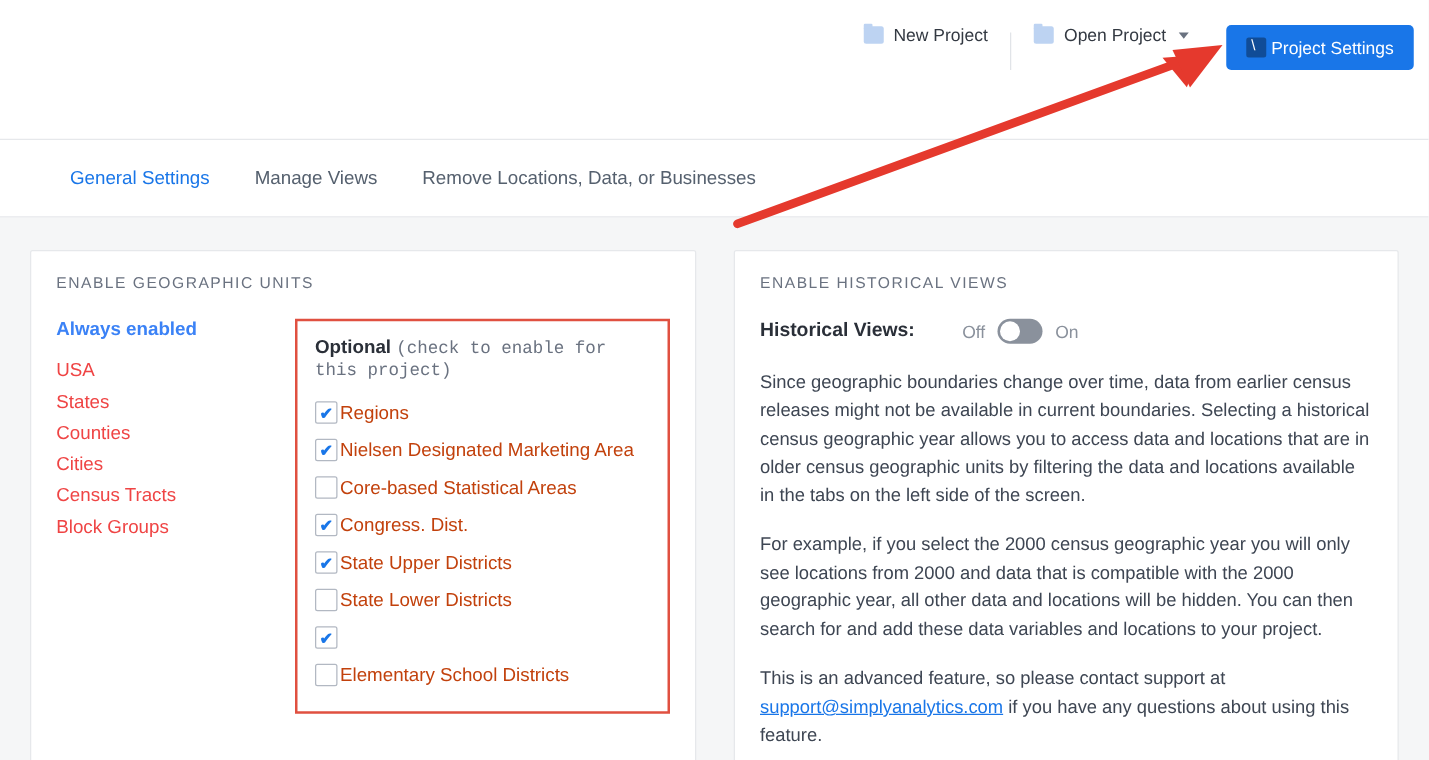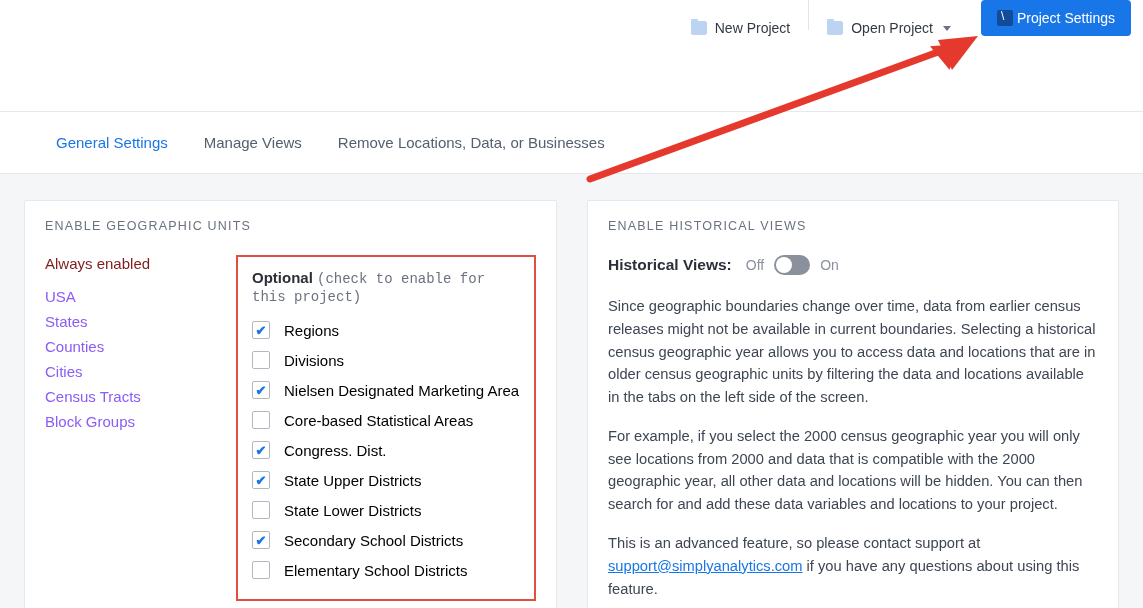--- a/index.html
+++ b/index.html
@@ -18,7 +18,7 @@
     background:#fff;
     height:56px;
     display:flex;
-    align-items:flex-start;
+    align-items:flex-end;
     justify-content:flex-end;
     padding:0 12px;
     gap:0;

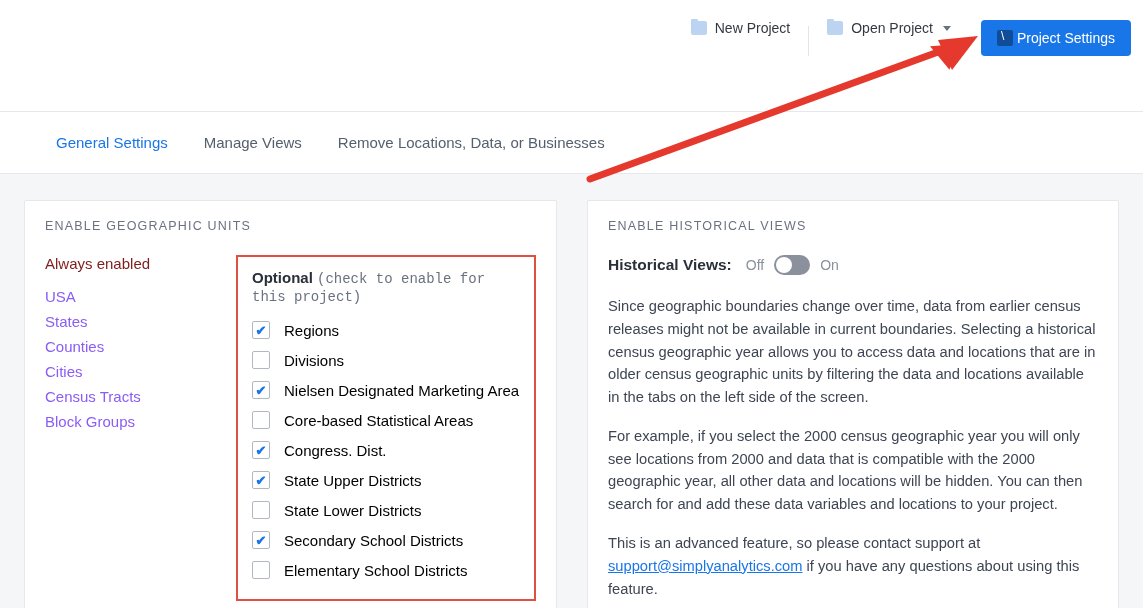--- a/index.html
+++ b/index.html
@@ -141,7 +141,7 @@
   .geo-cols { display:flex; gap:36px; }
   .col-left { width:155px; }
   .col-left h4 {
-    font-size:15px; font-weight:400; color:#7f1d1d; margin-bottom:12px;
+    font-size:15px; font-weight:700; color:#3b82f6; margin-bottom:12px;
   }
   .col-left .list div{
     font-size:15px;

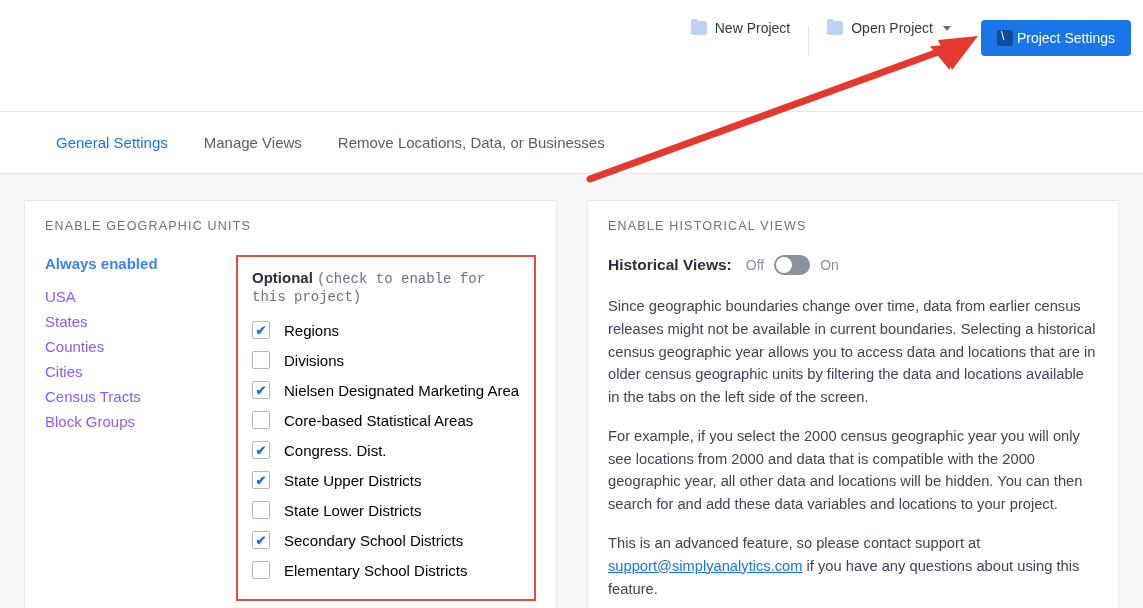--- a/index.html
+++ b/index.html
@@ -184,7 +184,7 @@
   
   .hist-row{ display:flex; align-items:center; gap:14px; margin-bottom:20px;}
   .hist-row h4{ font-size:15.5px; font-weight:700; color:#2a2f38;}
-  .off-on{ display:flex; align-items:center; gap:10px; }
+  .off-on{ display:flex; align-items:center; gap:10px;margin-left:24px; }
   .off-on span{ font-size:14px; color:#8a919c;}
   .toggle{
     width:36px;height:20px;border-radius:999px;

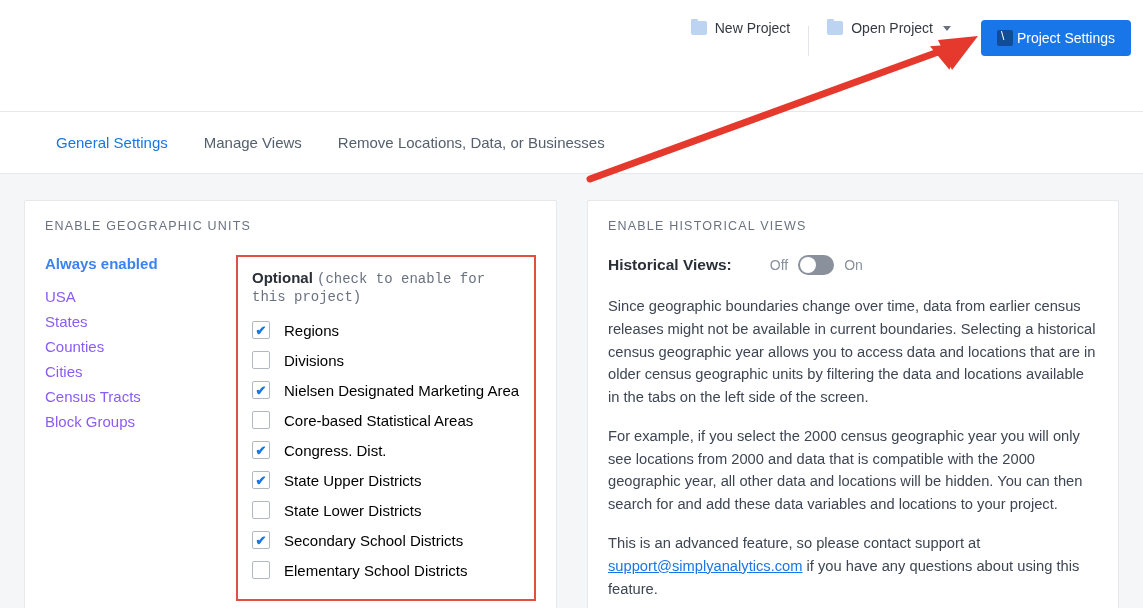--- a/index.html
+++ b/index.html
@@ -145,7 +145,7 @@
   }
   .col-left .list div{
     font-size:15px;
-    color:#8b5cf6;
+    color:#ef4444;
     padding:4px 0;
   }
   .col-right {

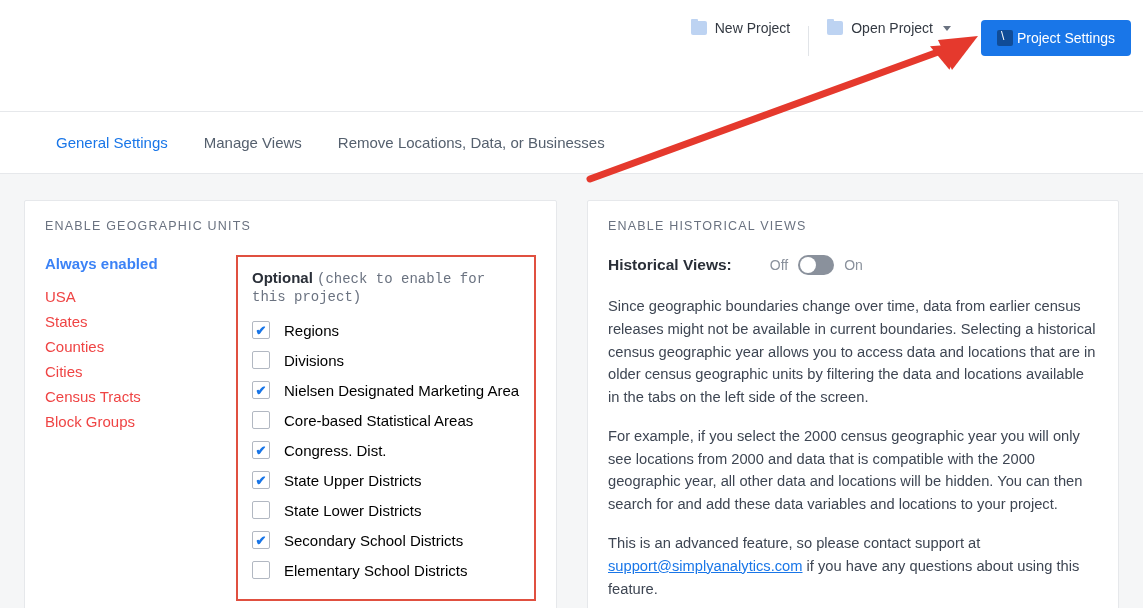--- a/index.html
+++ b/index.html
@@ -160,10 +160,10 @@
   .col-right .opt-head b{ font-weight:700;color:#2a2f38;text-align:right;}
   .col-right .opt-head .hint{ color:#6a7280; font-size:14px;font-family:Liberation Mono, monospace;}
   .chk-row{
-    display:flex; align-items:flex-end; gap:14px;
+    display:flex; align-items:flex-end; gap:2px;
     padding:6px 0;
     font-size:15px;
-    color:#000000;
+    color:#c2410c;
     cursor:pointer;
   }
   .chk{

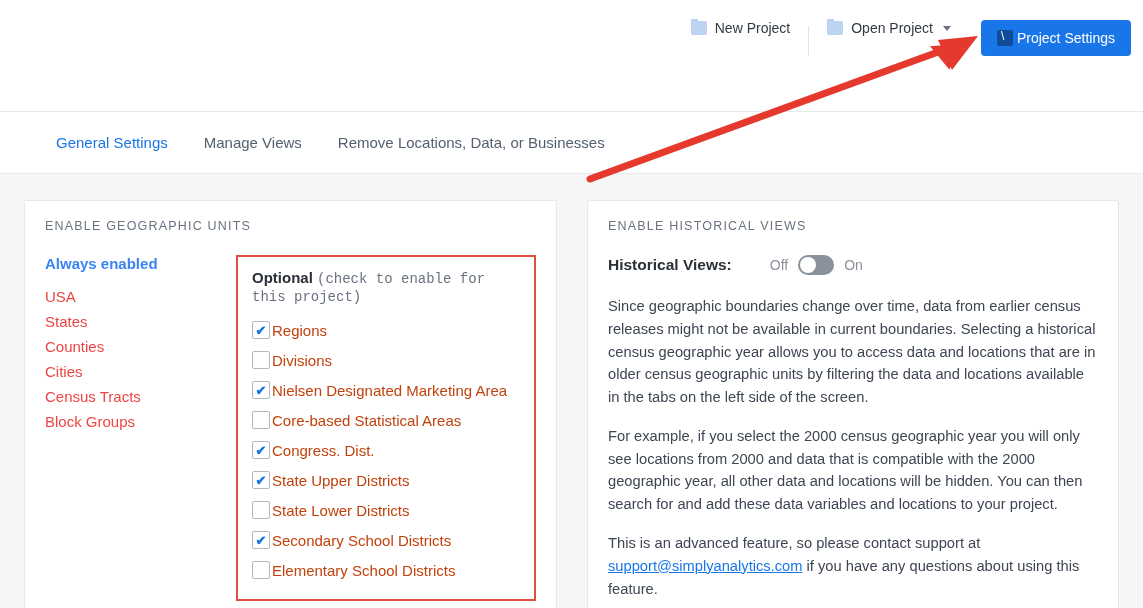--- a/index.html
+++ b/index.html
@@ -265,10 +265,6 @@
               <span>Regions</span>
             </div>
             <div class="chk-row">
-              <span class="chk"></span>
-              <span>Divisions</span>
-            </div>
-            <div class="chk-row">
               <span class="chk checked"></span>
               <span>Nielsen Designated Marketing Area</span>
             </div>

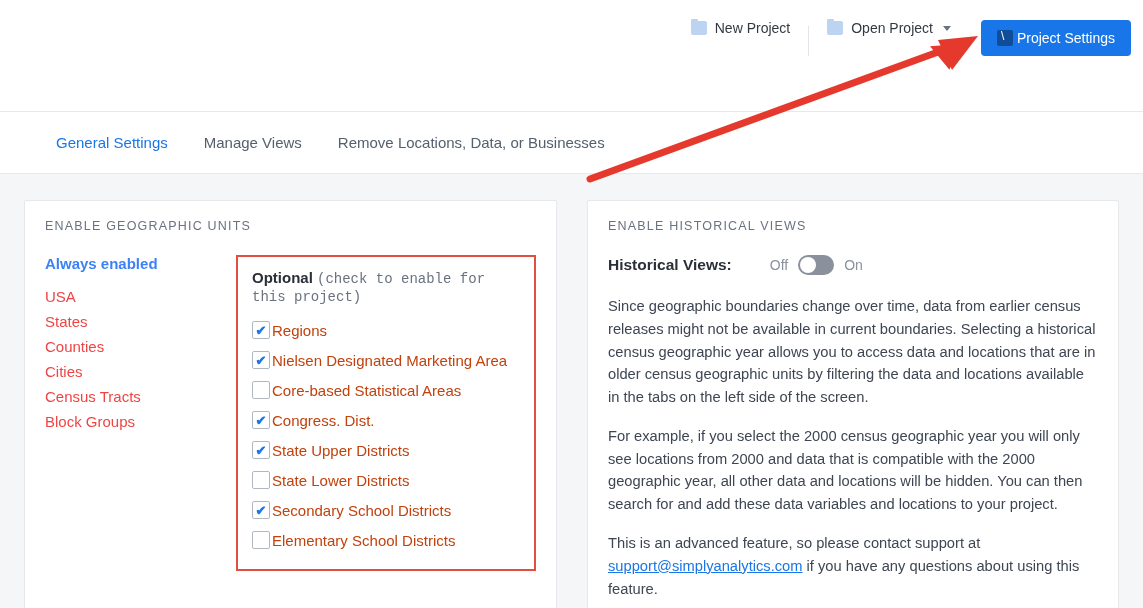--- a/index.html
+++ b/index.html
@@ -286,7 +286,6 @@
             </div>
             <div class="chk-row">
               <span class="chk checked"></span>
-              <span>Secondary School Districts</span>
             </div>
             <div class="chk-row">
               <span class="chk"></span>

